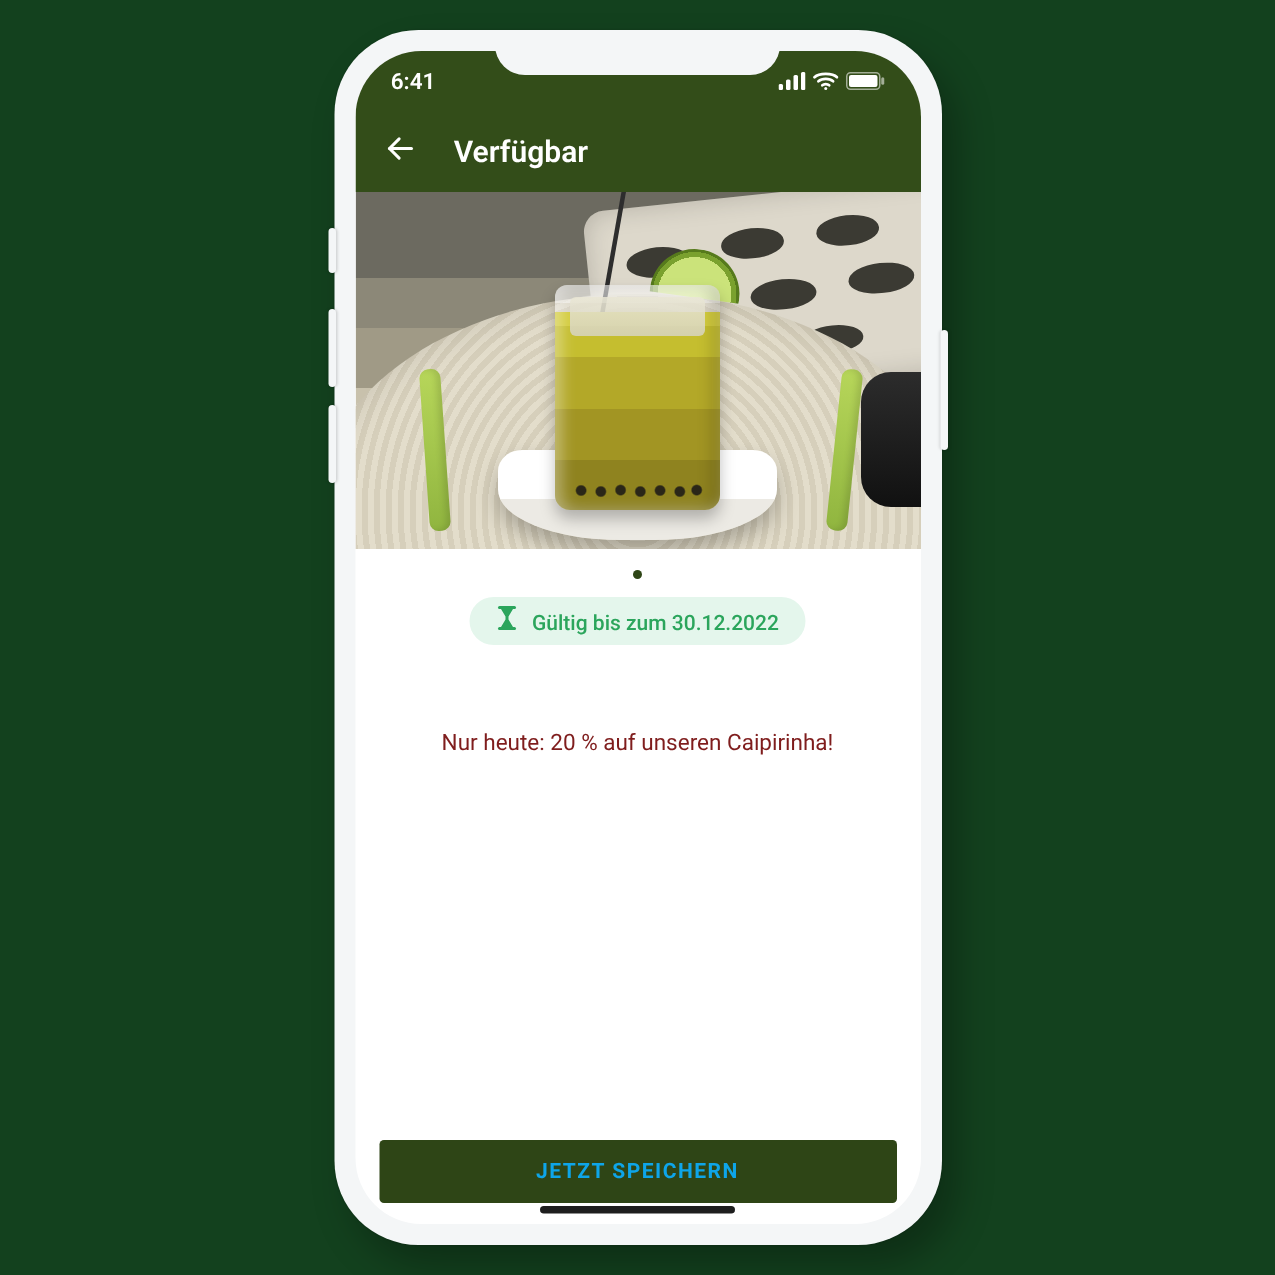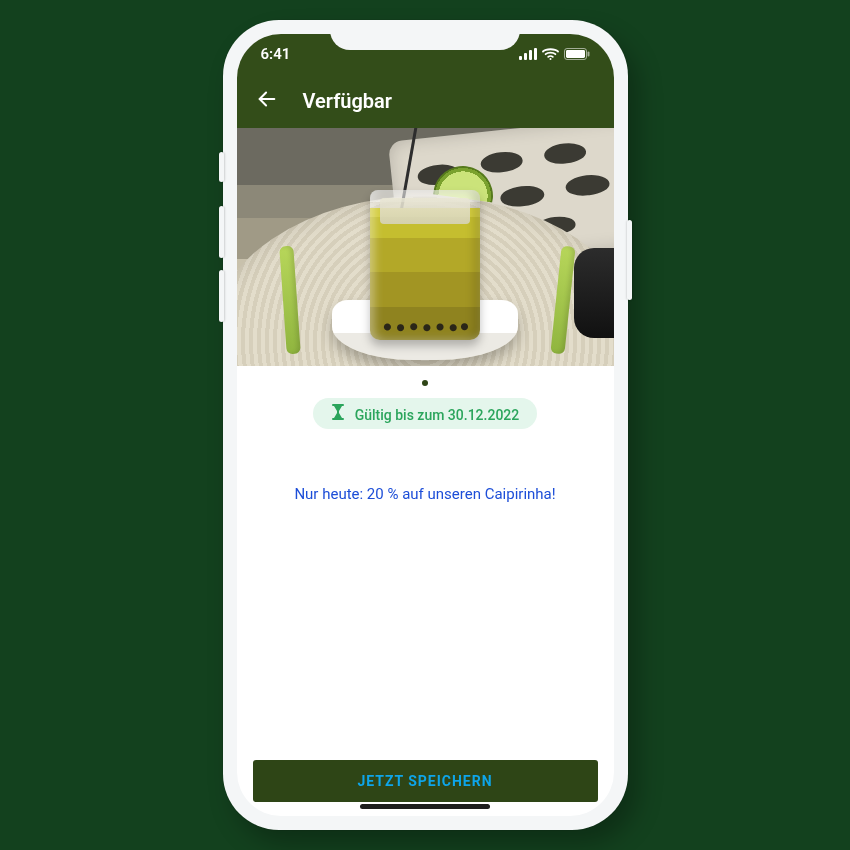--- a/index.html
+++ b/index.html
@@ -173,7 +173,7 @@
     padding:6px 18px;border-radius:18px;
     display:flex;align-items:flex-end;gap:10px;
   }
-  .offer-text{margin-top:56px;font-size:15px;color:#1d4ed8;text-align:center;}
+  .offer-text{margin-top:56px;font-size:15px;color:#7f1d1d;text-align:center;}
 
   .spacer{flex:1;}
 

